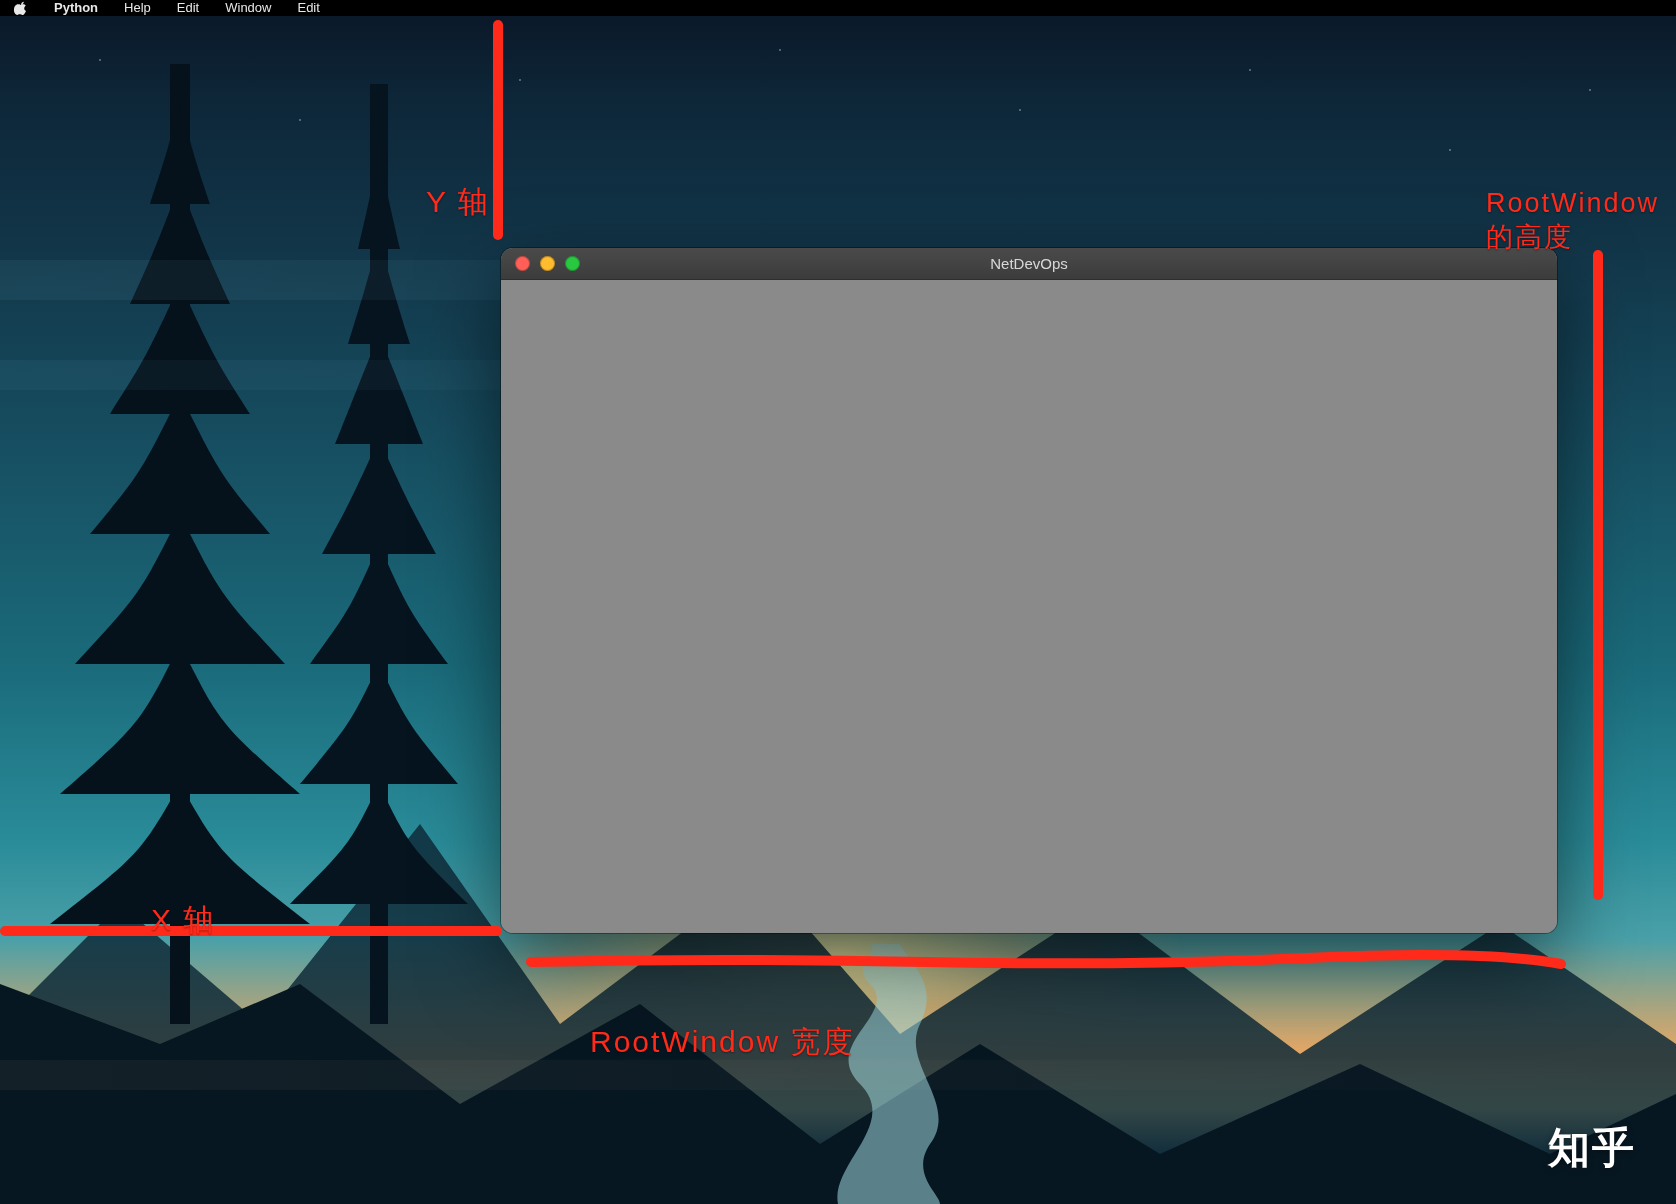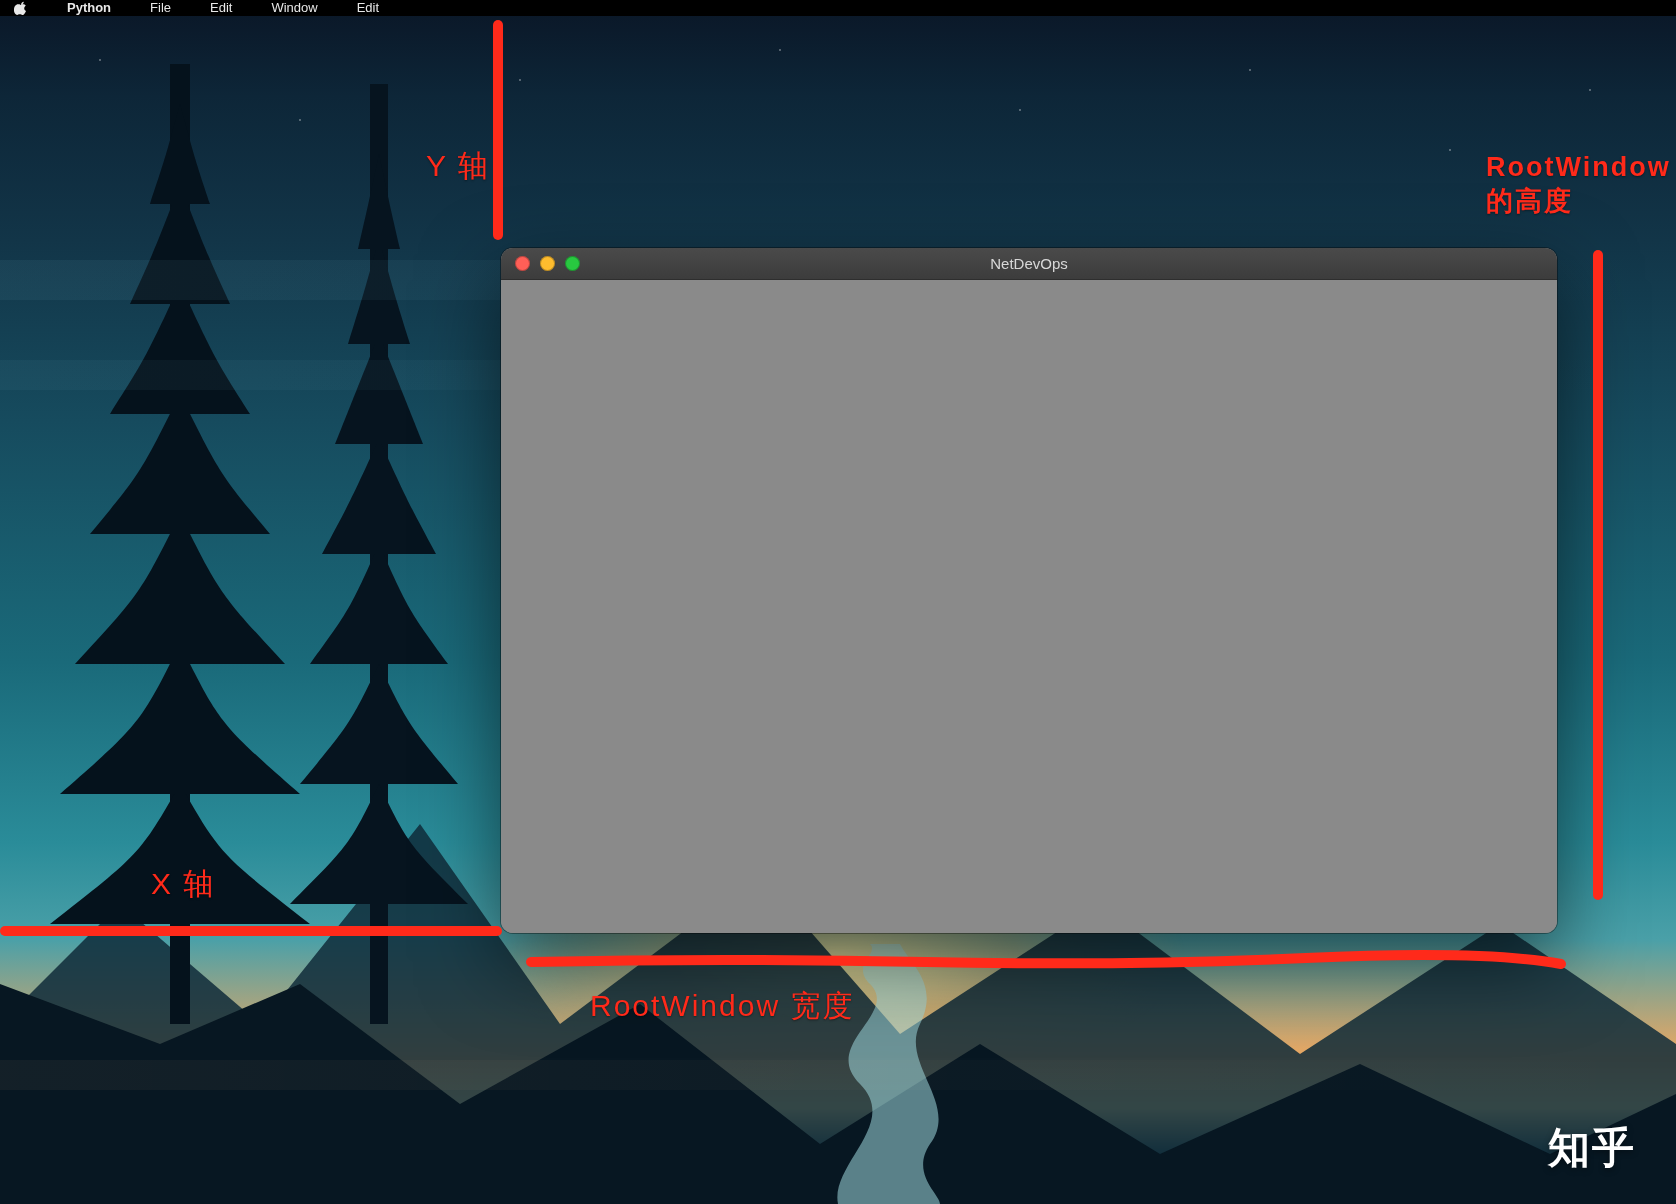--- a/index.html
+++ b/index.html
@@ -48,7 +48,7 @@
     background: #000;
     display: flex; align-items: center;
     padding: 0 14px;
-    gap: 39px;
+    gap: 26px;
     color: #e8e8e8;
     font-size: 13px;
     z-index: 50;

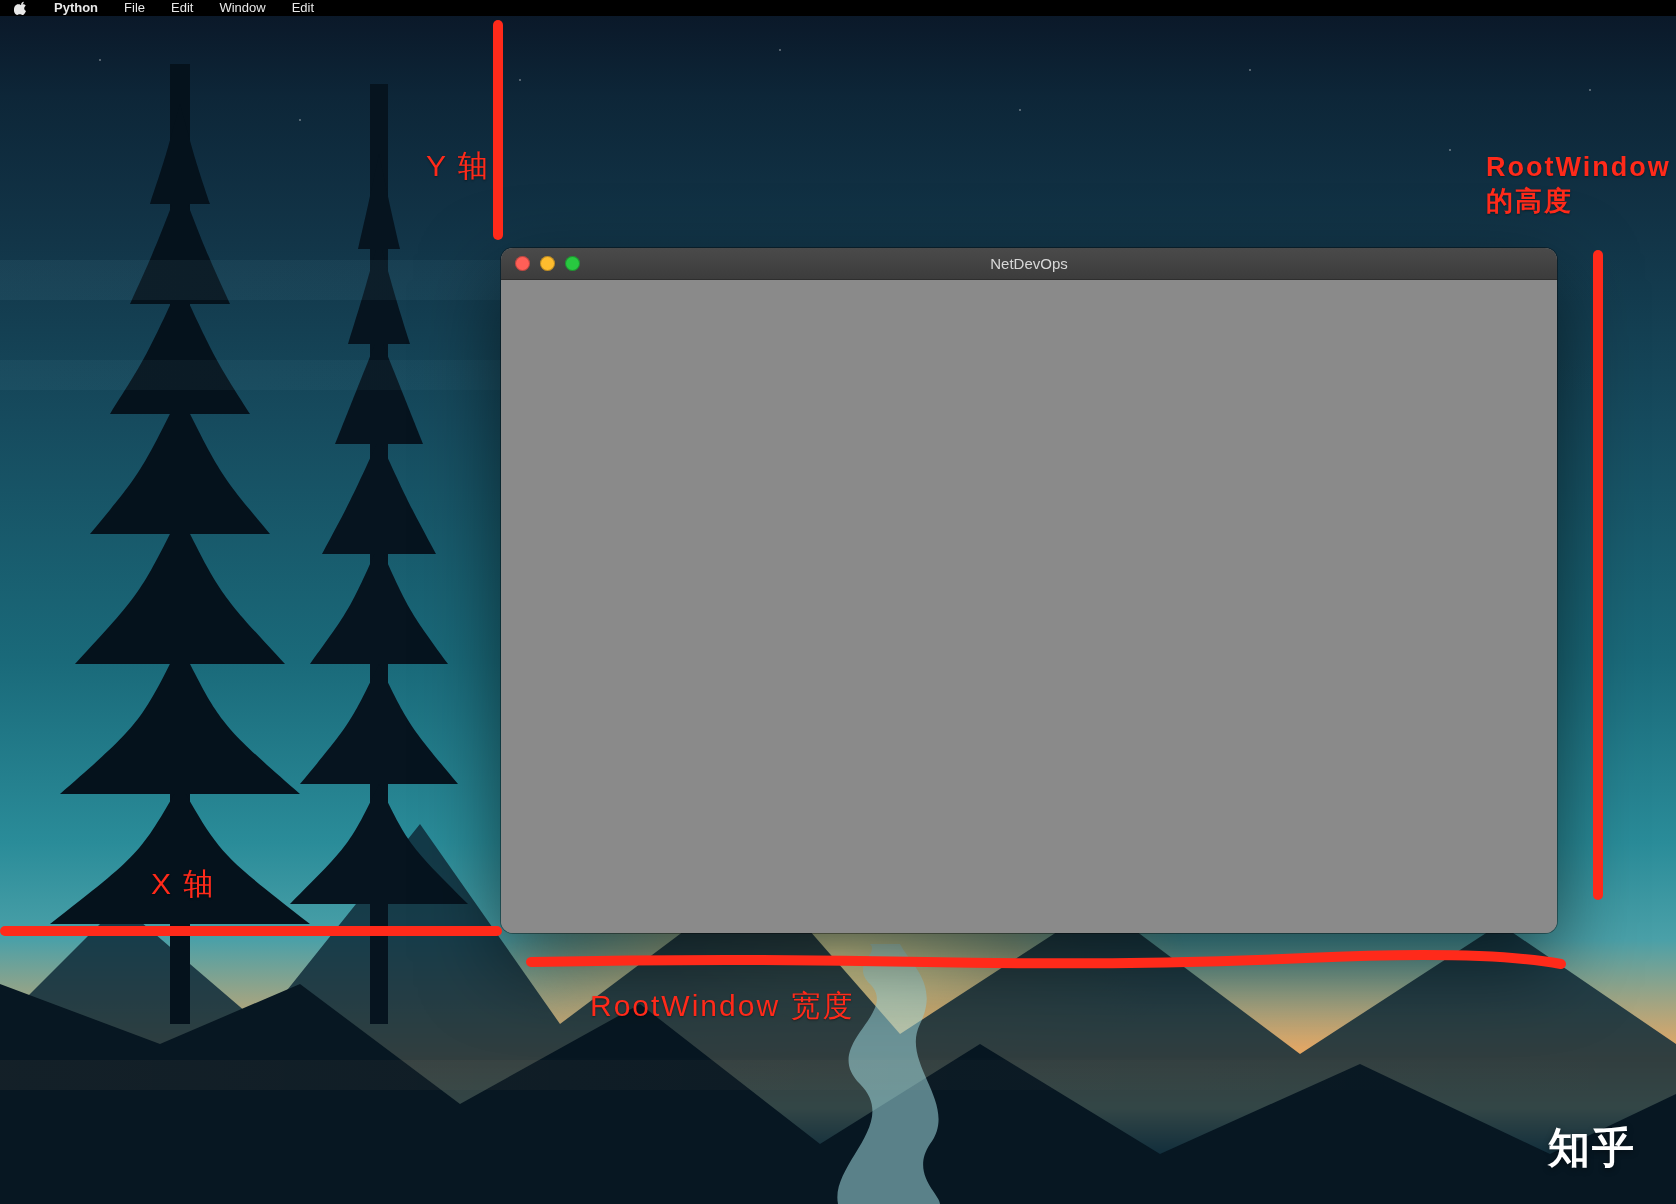--- a/index.html
+++ b/index.html
@@ -144,7 +144,7 @@
         </svg>
     </span>
     <span class="app">Python</span>
-    <span>File</span>
+    <span>Help</span>
     <span>Edit</span>
     <span>Window</span>
     <span>Edit</span>

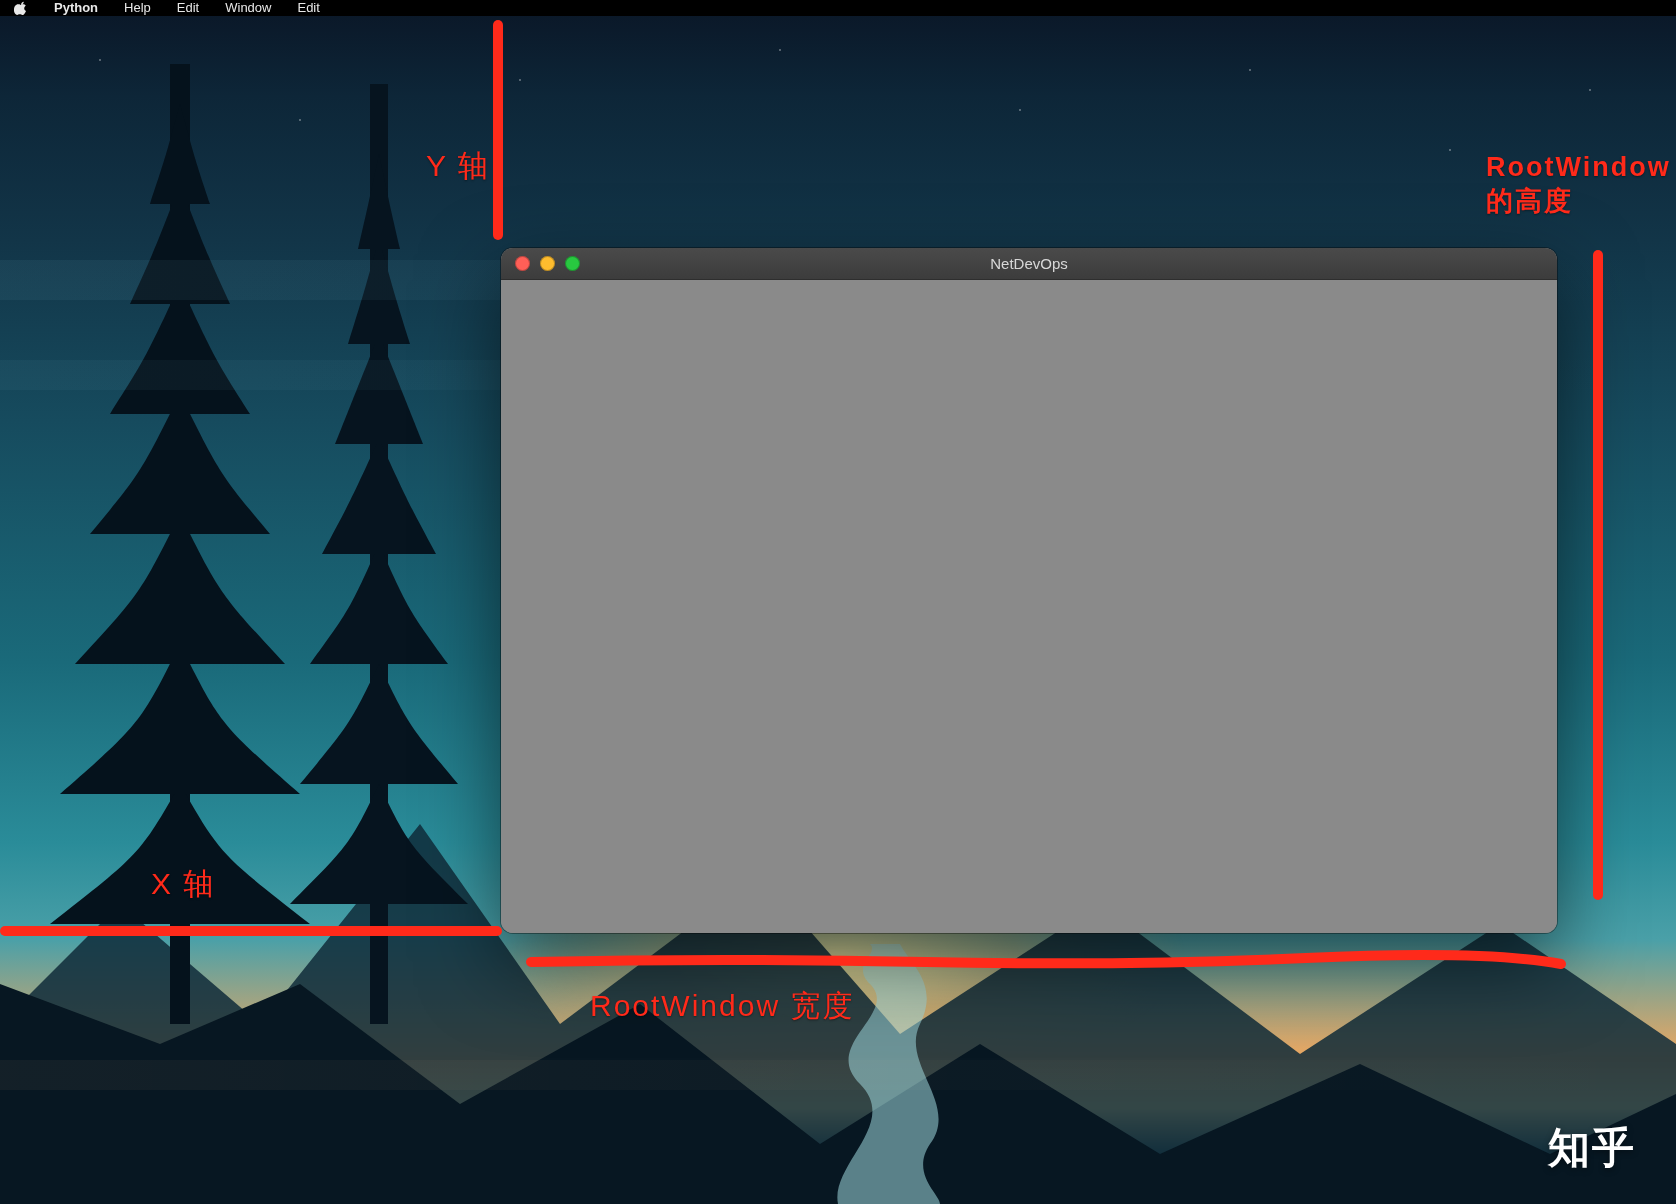--- a/index.html
+++ b/index.html
@@ -112,6 +112,7 @@
     position:absolute; color:#ff2a1a; font-size:30px; font-weight:500;
     letter-spacing:2px; z-index:31; pointer-events:none;
     text-shadow: 0 1px 2px rgba(0,0,0,.4);
+    margin-top: 36px;
   }
 
   

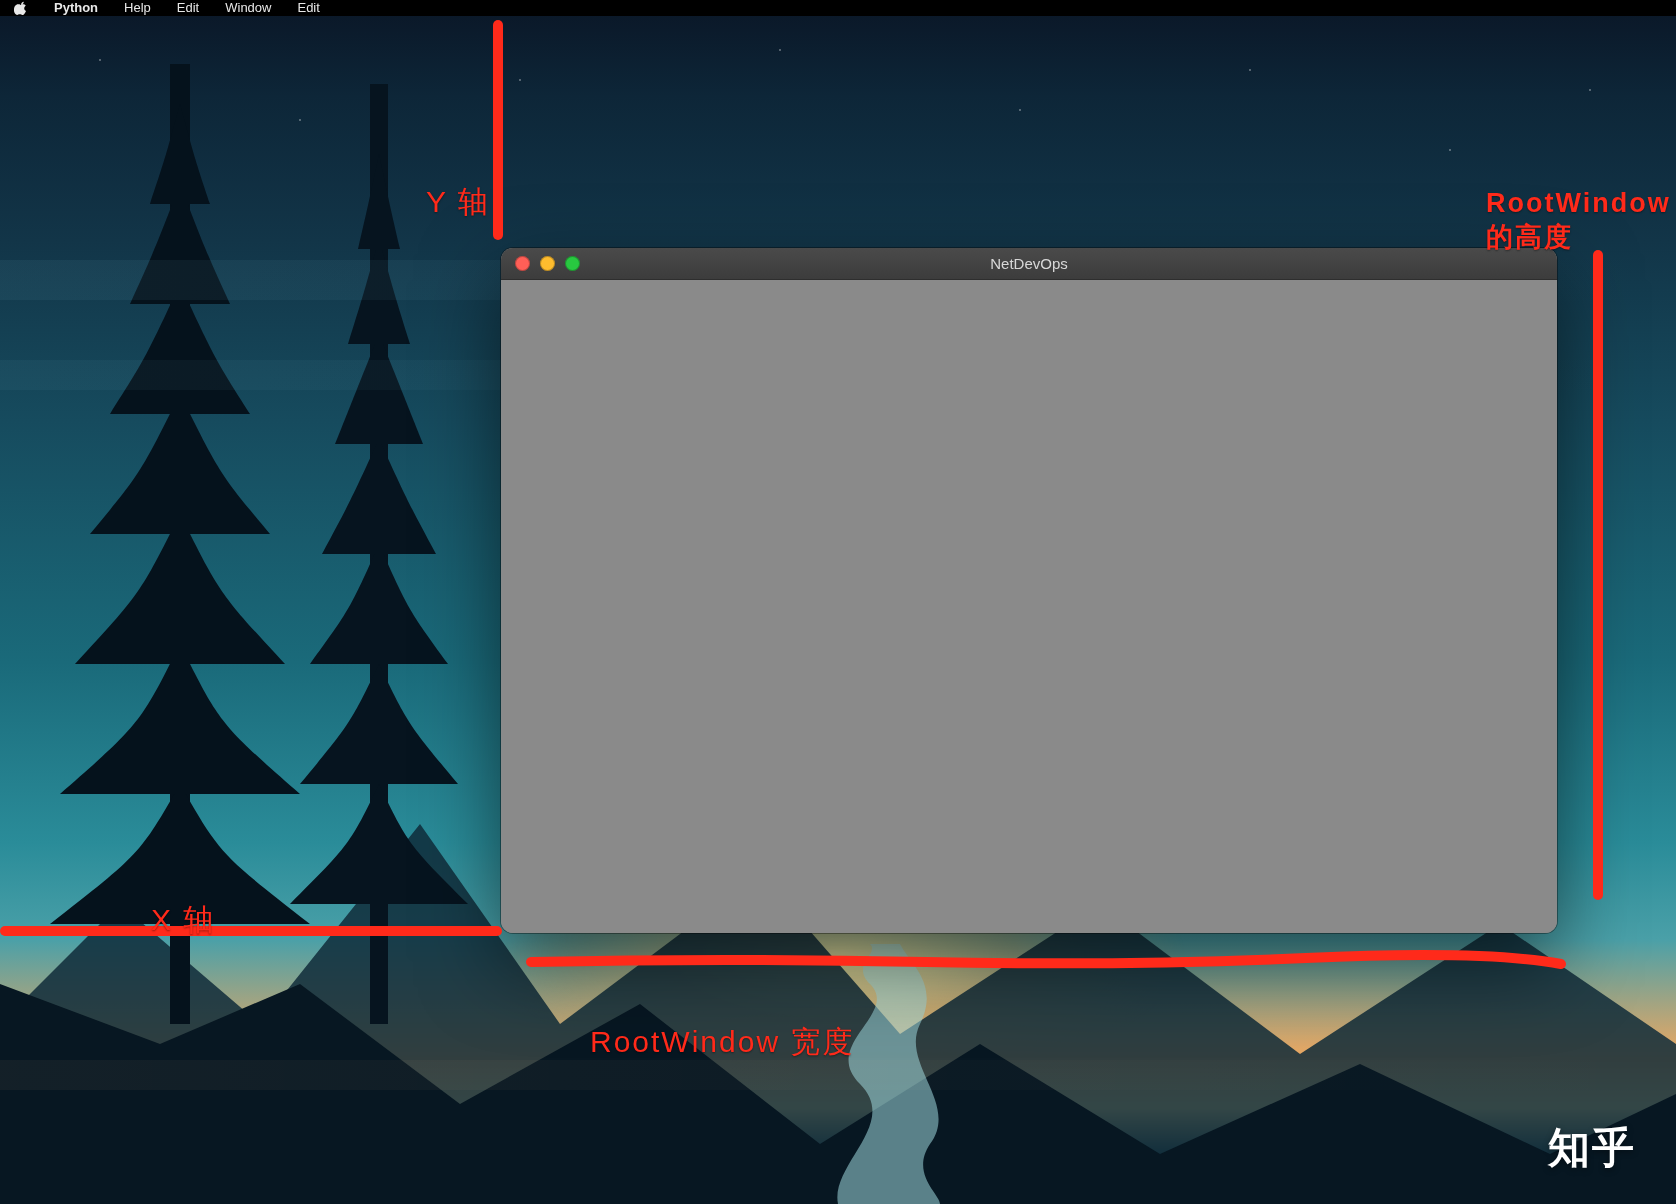--- a/index.html
+++ b/index.html
@@ -206,7 +206,7 @@
   <div class="label" style="left:151px; top:864px;">X 轴</div>
 
   <div class="anno stroke-v" style="left:1593px; top:250px; height:650px;"></div>
-  <div class="label" style="left:1486px; top:150px; font-size:27px; line-height:34px;font-weight:bold;">
+  <div class="label" style="left:1486px; top:150px; font-size:27px; line-height:34px;">
     <span>RootWindow</span><br>
     <span>的高度</span>
   </div>

